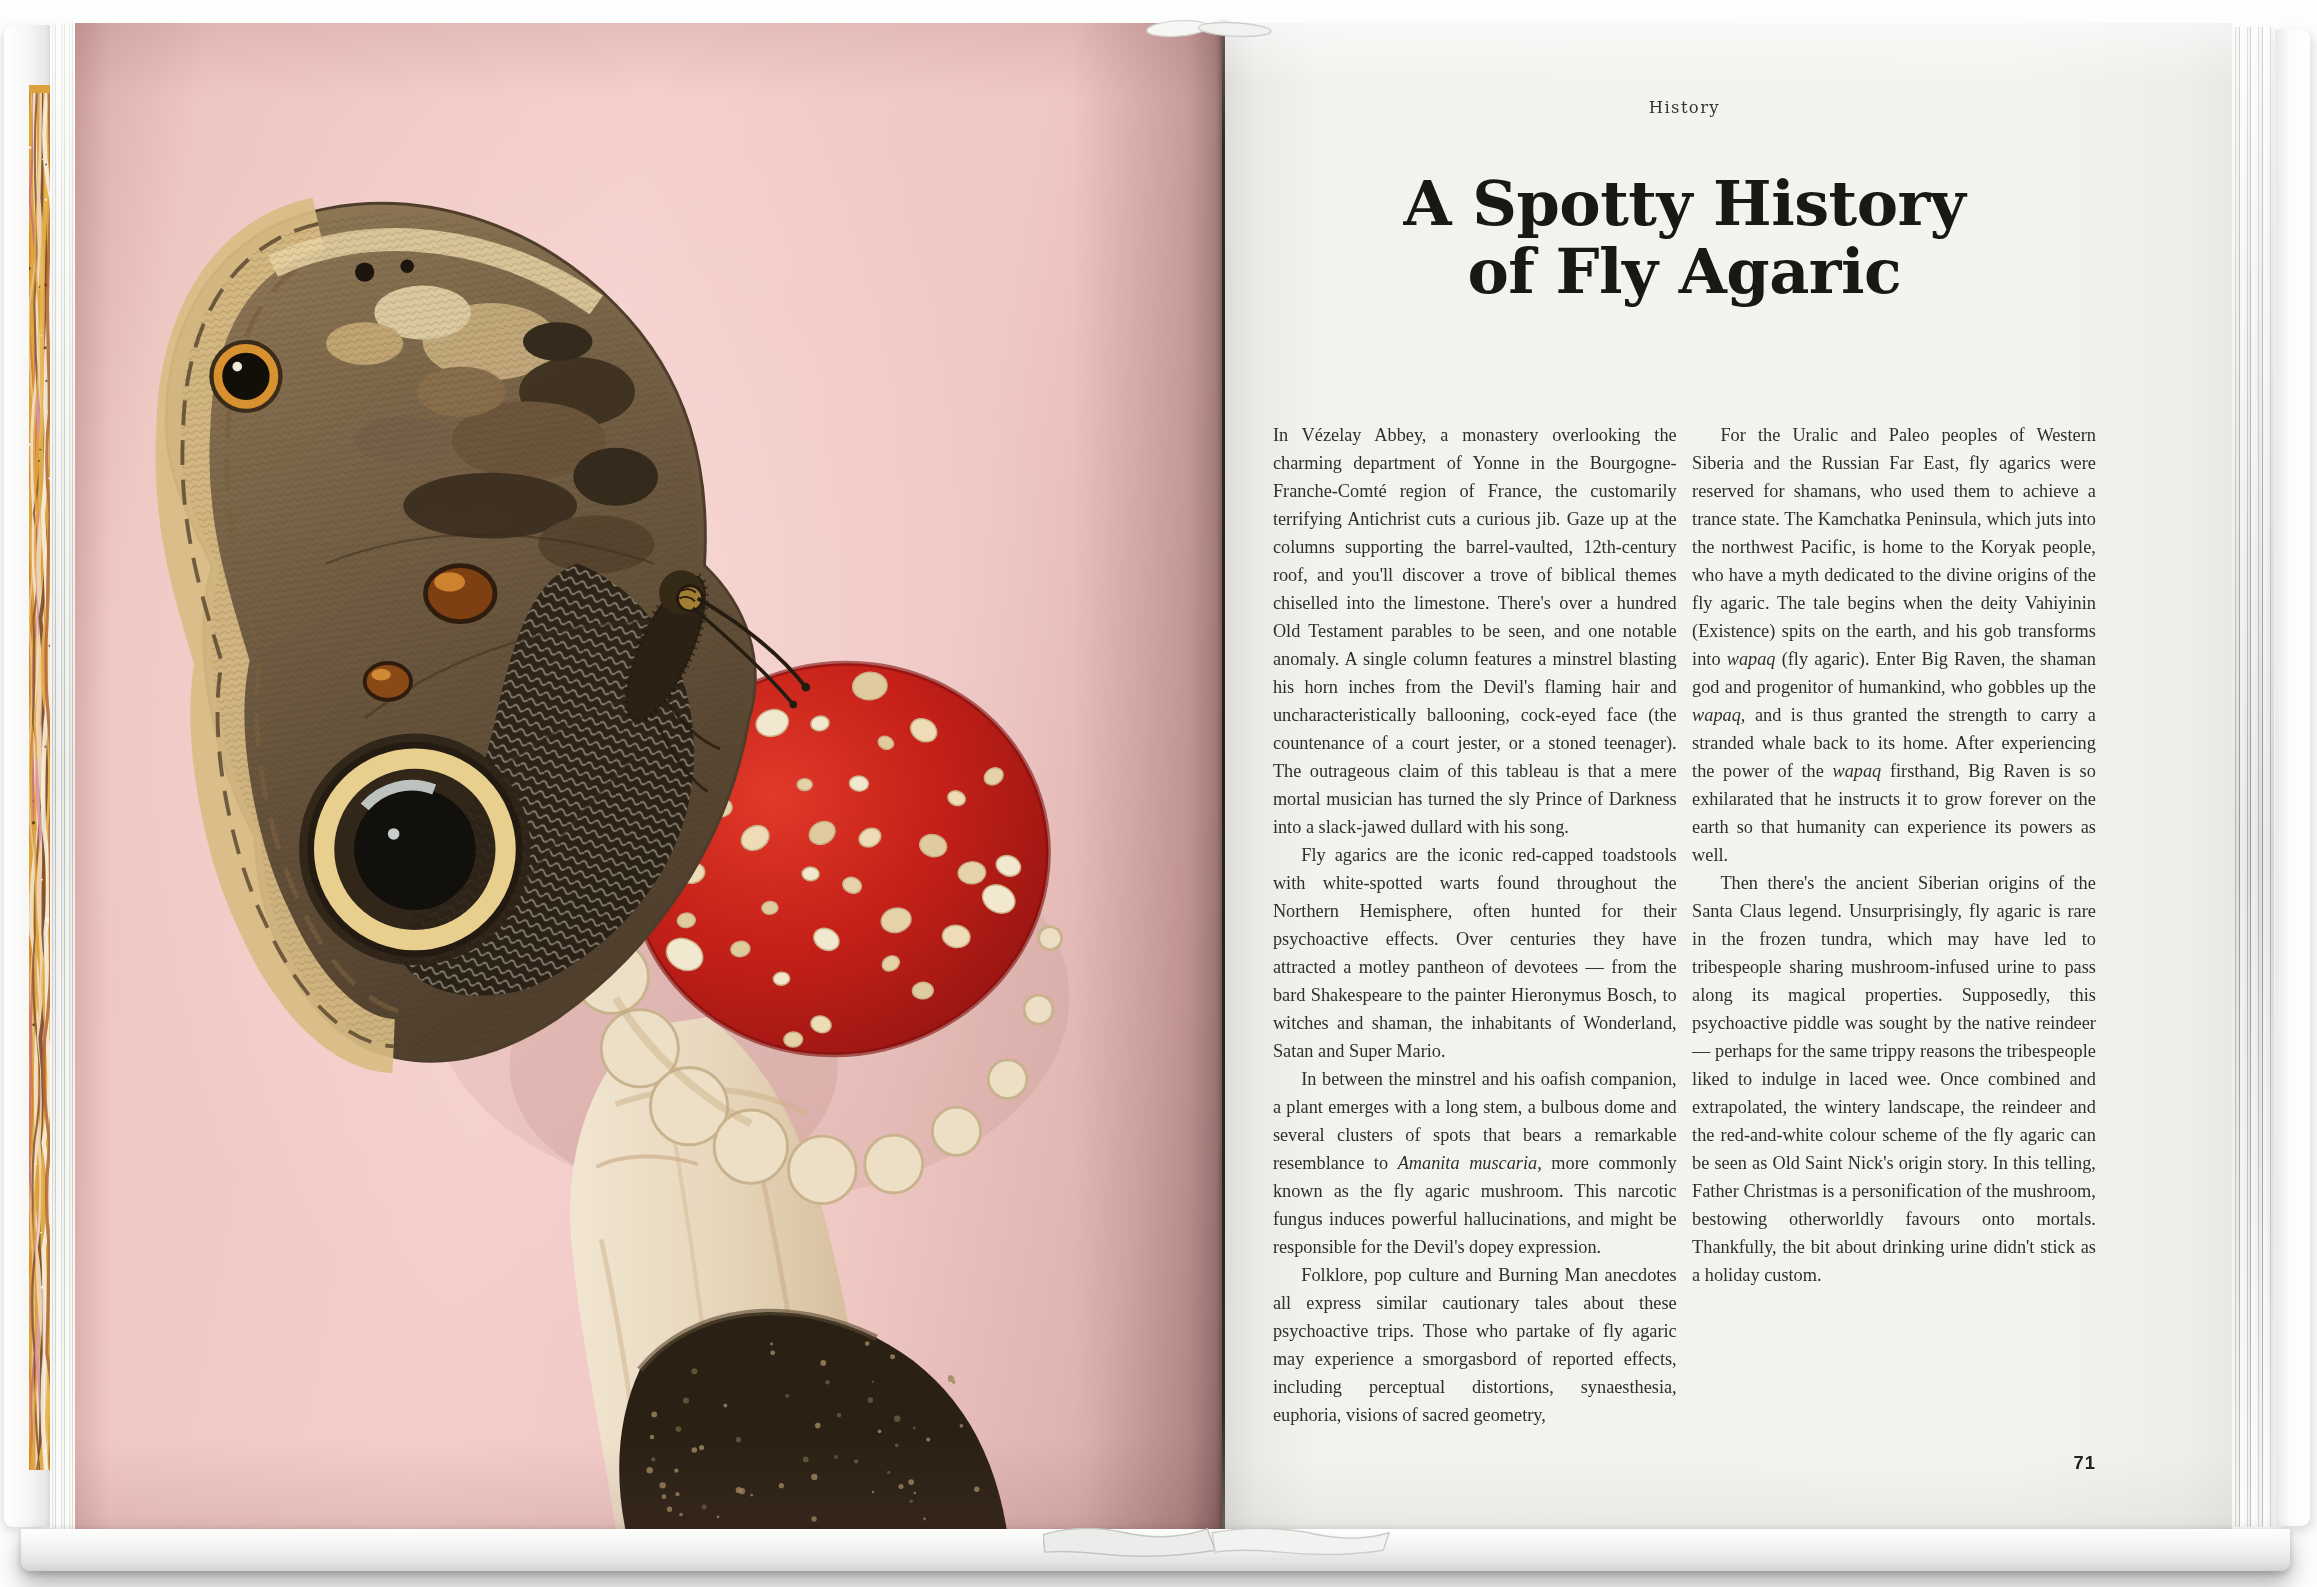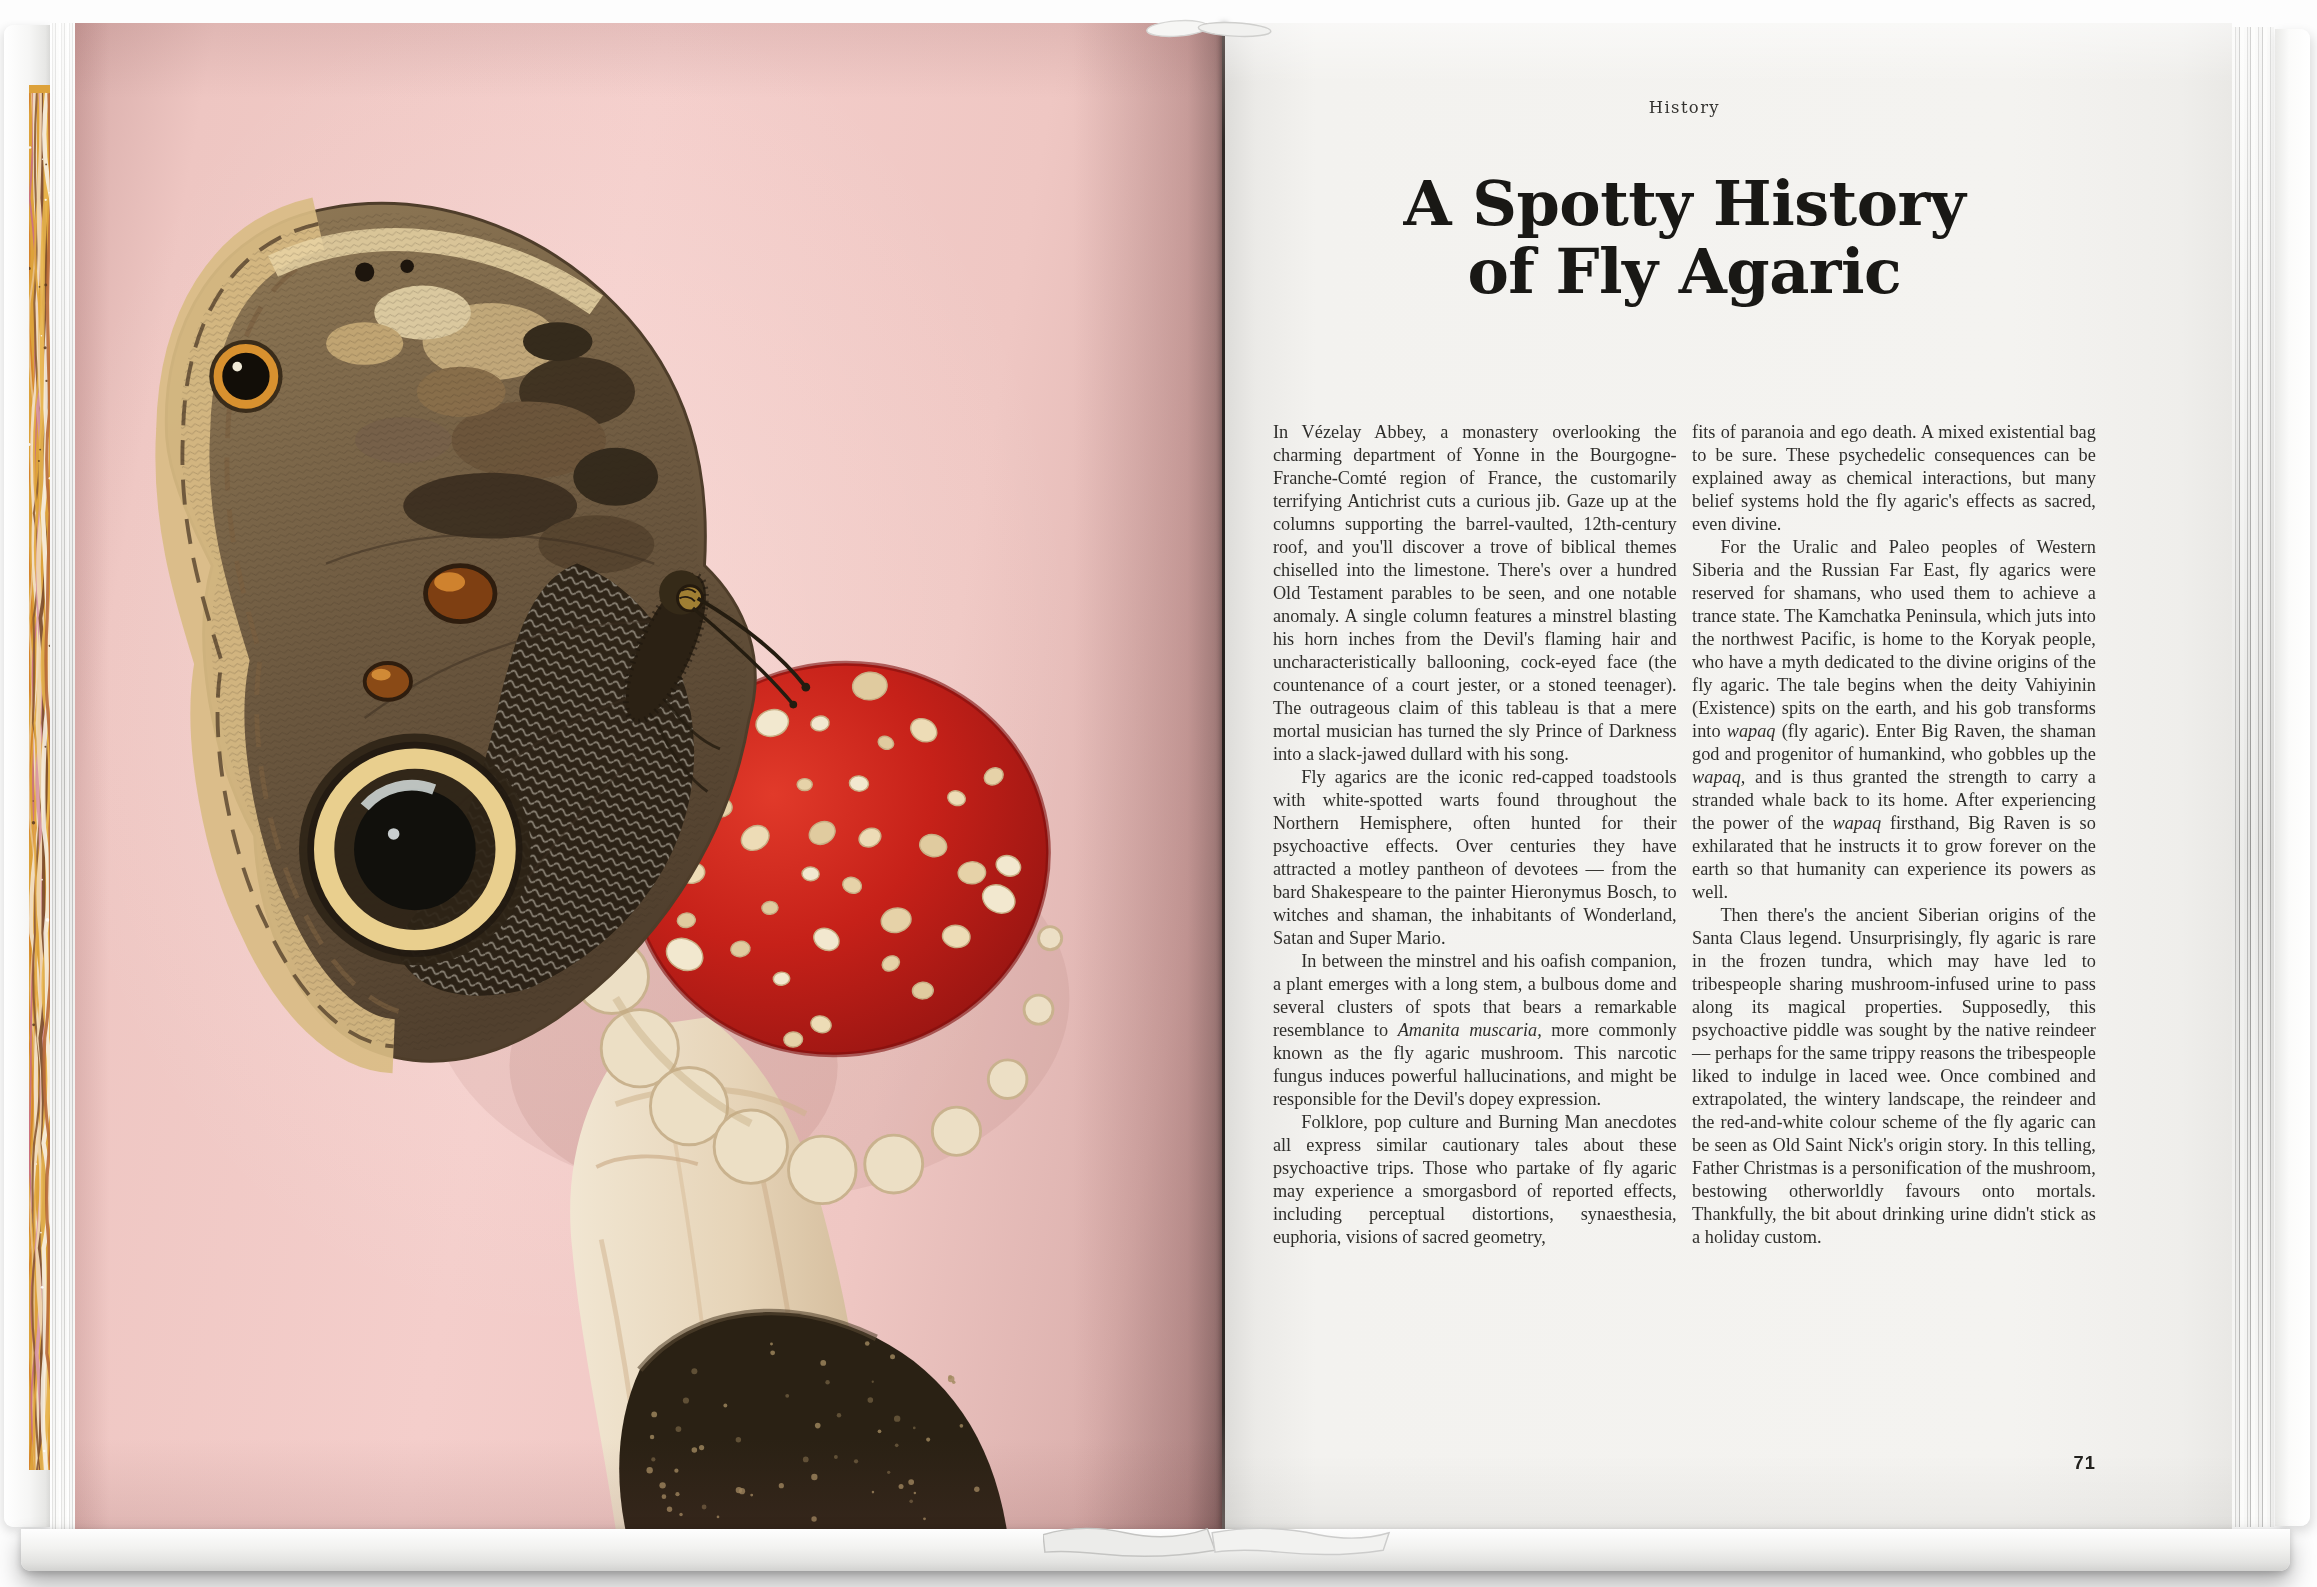--- a/index.html
+++ b/index.html
@@ -89,7 +89,7 @@
   .col{width:404px;}
   .col + .col{margin-left:15.4px;}
   .para{
-    margin:0;font-size:18.3px;line-height:23px;text-align:justify;
+    margin:0;font-size:18.3px;line-height:28px;text-align:justify;
     color:#2f2e2b;
   }
   .para.indent{text-indent:1.55em;}

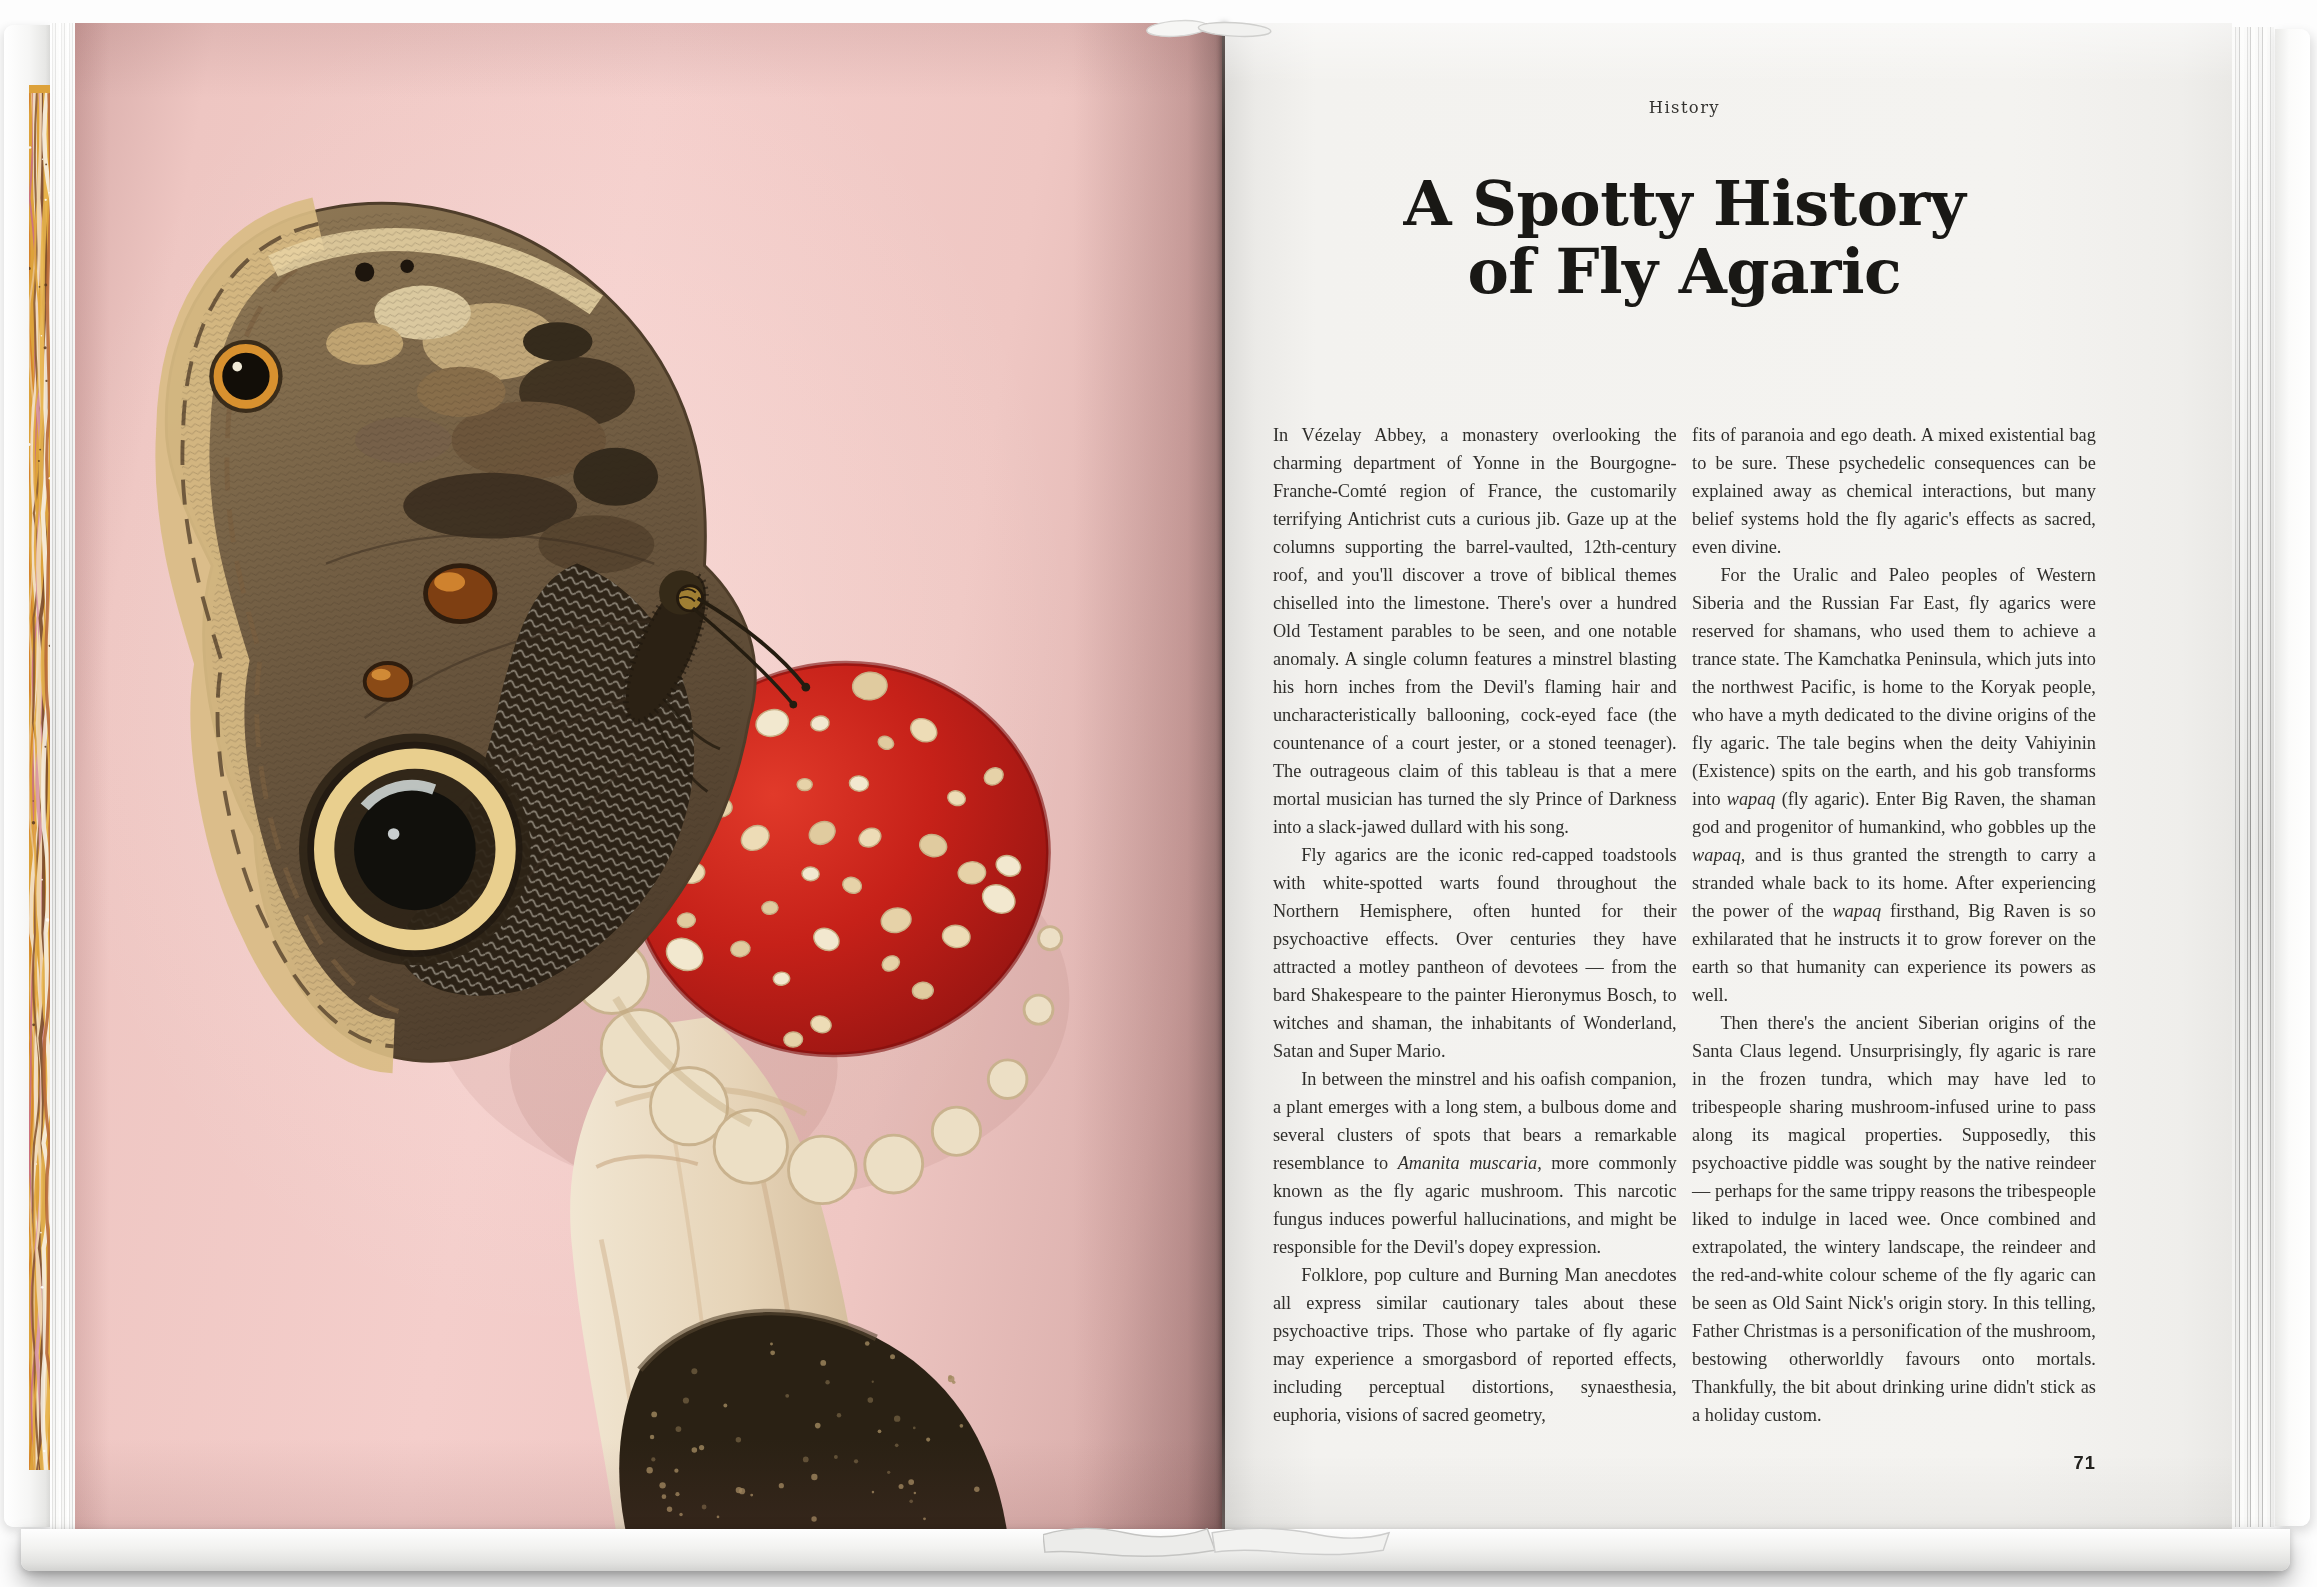--- a/index.html
+++ b/index.html
@@ -421,7 +421,6 @@
           <p class="para indent">Folklore, pop culture and Burning Man anecdotes all express similar cautionary tales about these psychoactive trips. Those who partake of fly agaric may experience a smorgasbord of reported effects, including perceptual distortions, synaesthesia, euphoria, visions of sacred geometry,</p>
         </div>
       <div class="col">
-          <p class="para">fits of paranoia and ego death. A mixed existential bag to be sure. These psychedelic consequences can be explained away as chemical interactions, but many belief systems hold the fly agaric's effects as sacred, even divine.</p>
           <p class="para indent">For the Uralic and Paleo peoples of Western Siberia and the Russian Far East, fly agarics were reserved for shamans, who used them to achieve a trance state. The Kamchatka Peninsula, which juts into the northwest Pacific, is home to the Koryak people, who have a myth dedicated to the divine origins of the fly agaric. The tale begins when the deity Vahiyinin (Existence) spits on the earth, and his gob transforms into <i>wapaq</i> (fly agaric). Enter Big Raven, the shaman god and progenitor of humankind, who gobbles up the <i>wapaq,</i> and is thus granted the strength to carry a stranded whale back to its home. After experiencing the power of the <i>wapaq</i> firsthand, Big Raven is so exhilarated that he instructs it to grow forever on the earth so that humanity can experience its powers as well.</p>
           <p class="para indent">Then there's the ancient Siberian origins of the Santa Claus legend. Unsurprisingly, fly agaric is rare in the frozen tundra, which may have led to tribespeople sharing mushroom-infused urine to pass along its magical properties. Supposedly, this psychoactive piddle was sought by the native reindeer — perhaps for the same trippy reasons the tribespeople liked to indulge in laced wee. Once combined and extrapolated, the wintery landscape, the reindeer and the red-and-white colour scheme of the fly agaric can be seen as Old Saint Nick's origin story. In this telling, Father Christmas is a personification of the mushroom, bestowing otherworldly favours onto mortals. Thankfully, the bit about drinking urine didn't stick as a holiday custom.</p>
         </div>

